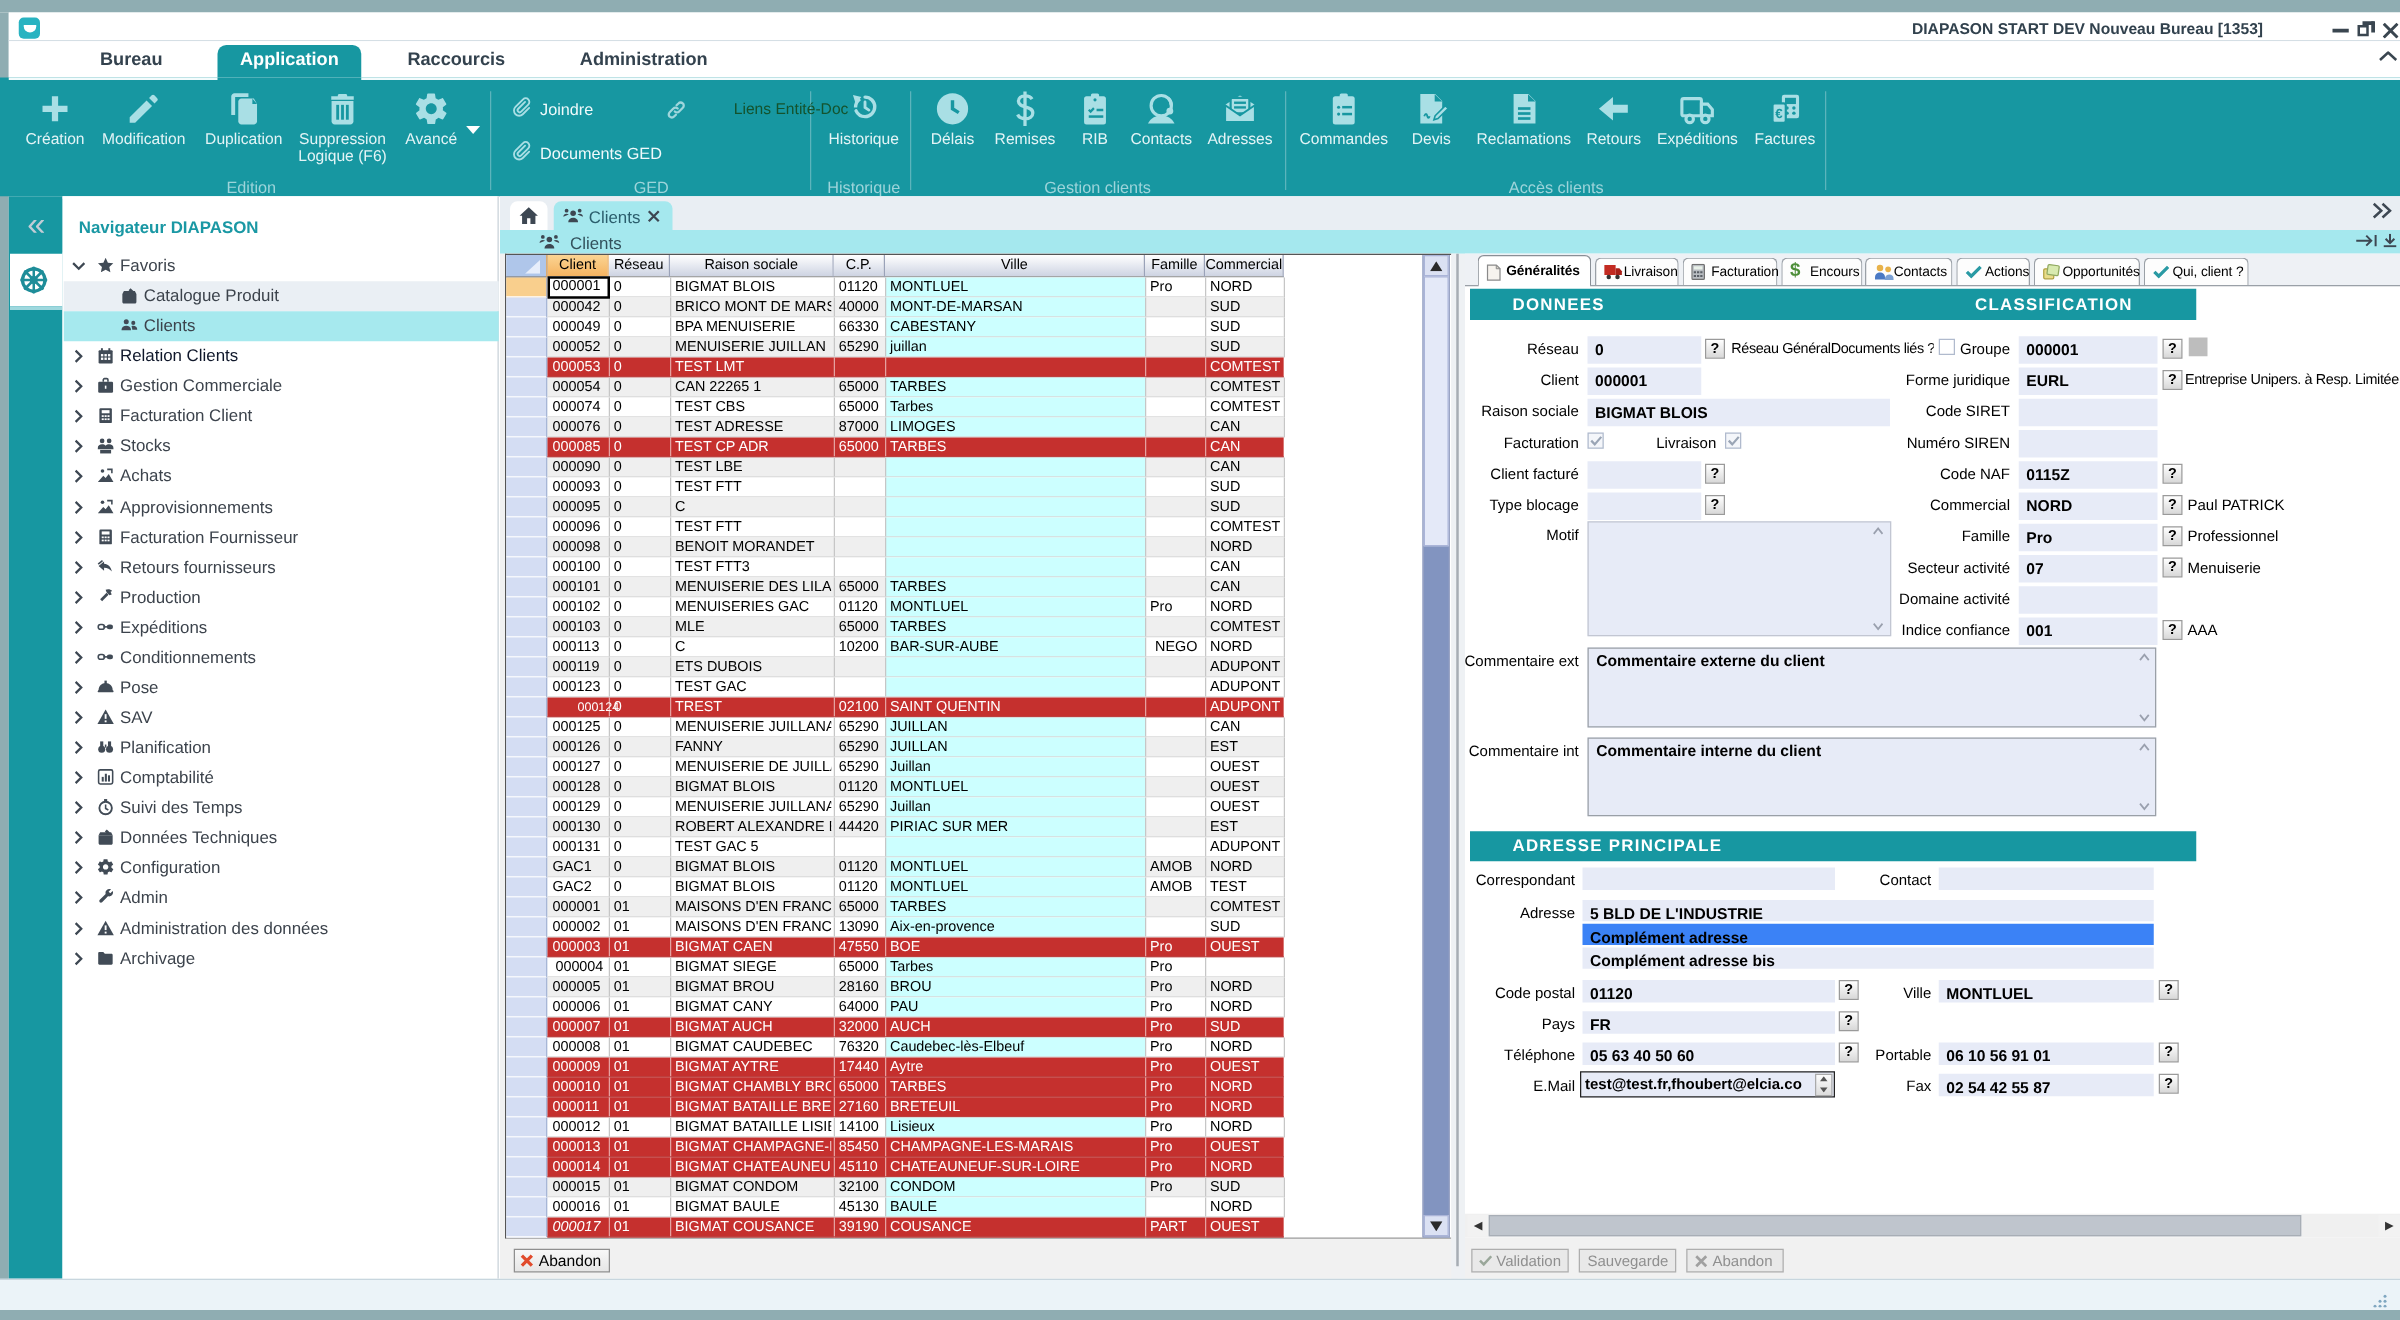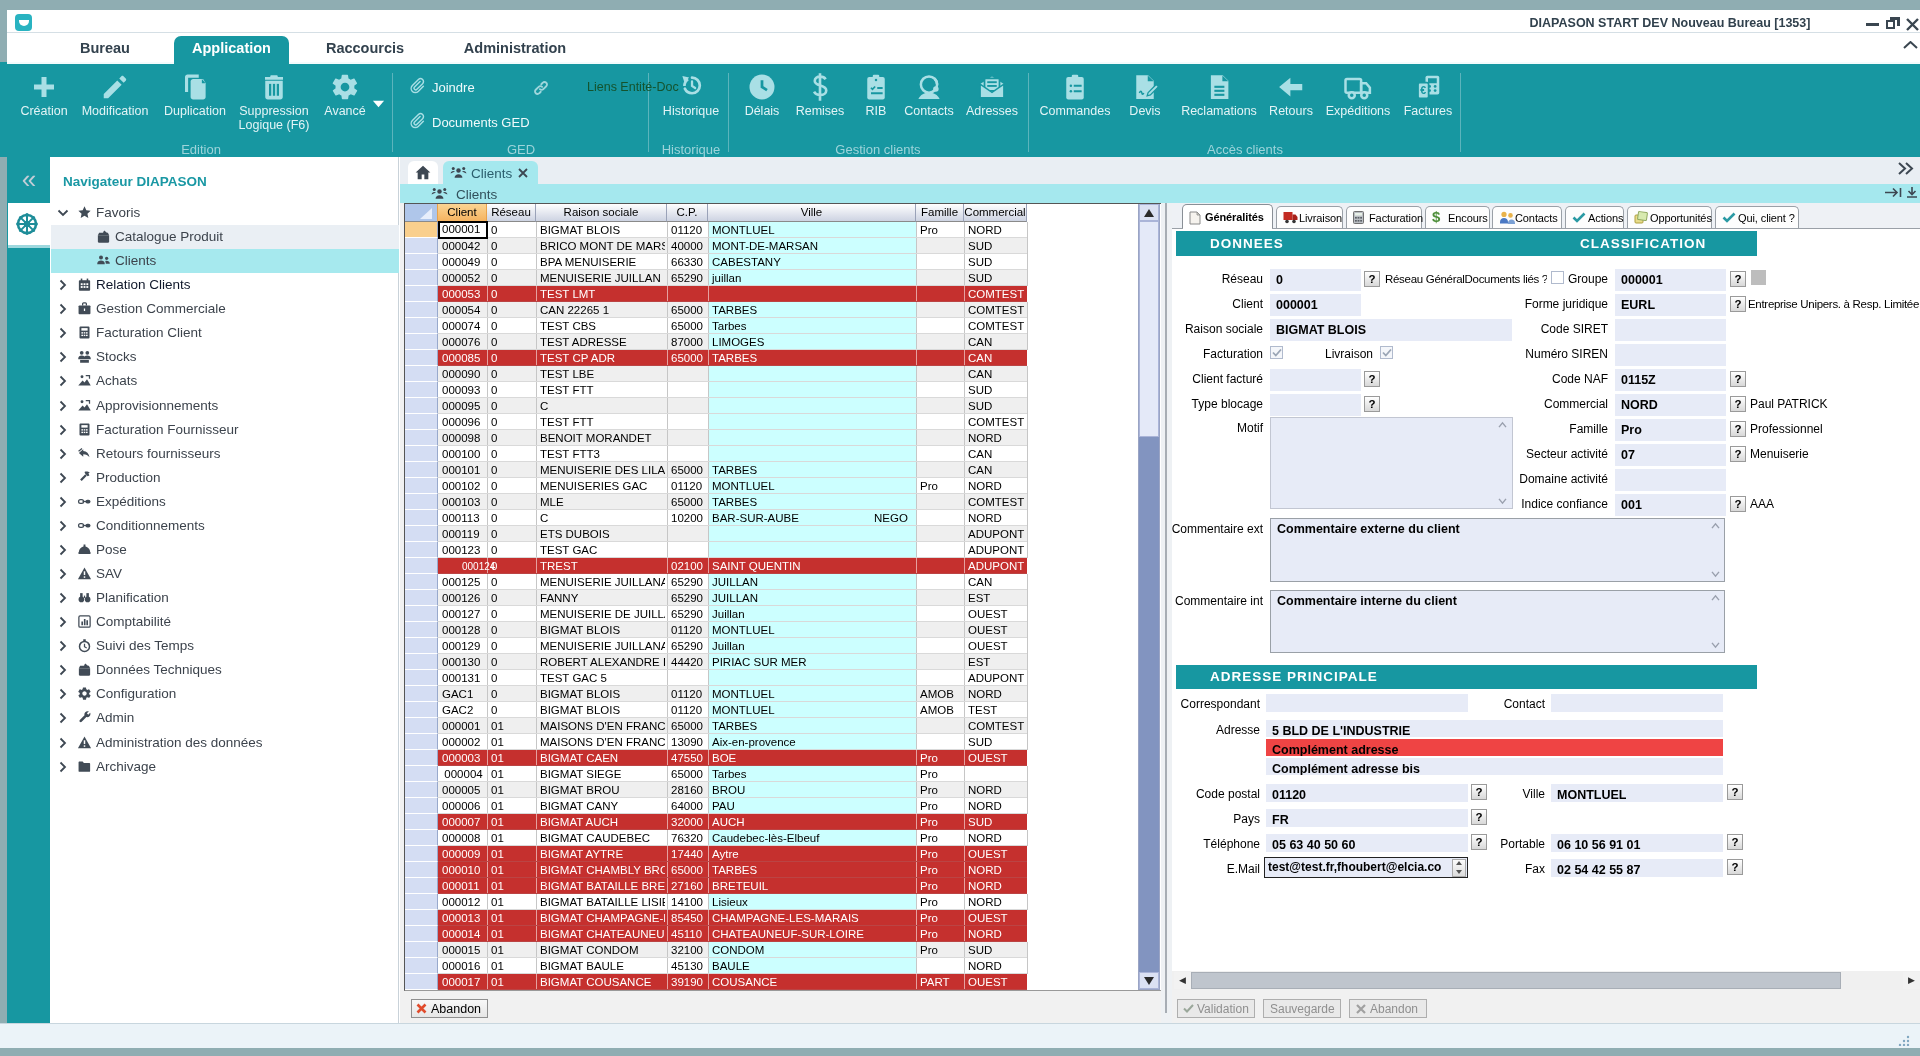--- a/index.html
+++ b/index.html
@@ -795,7 +795,7 @@
 <div class="abs" style="left:537px;top:511px;width:128px;height:15px;font-size:11.5px;line-height:15px;color:#000000;padding-left:3px;overflow:hidden;white-space:nowrap;">C</div>
 <div class="abs" style="left:668px;top:511px;width:38px;height:15px;font-size:11.5px;line-height:15px;color:#000000;padding-left:3px;overflow:hidden;white-space:nowrap;">10200</div>
 <div class="abs" style="left:709px;top:511px;width:205px;height:15px;font-size:11.5px;line-height:15px;color:#000000;padding-left:3px;overflow:hidden;white-space:nowrap;">BAR-SUR-AUBE</div>
-<div class="abs" style="left:867px;top:511px;width:45px;height:15px;font-size:11.5px;line-height:15px;color:#000000;padding-left:7px;overflow:hidden;white-space:nowrap;">NEGO</div>
+<div class="abs" style="left:917px;top:511px;width:45px;height:15px;font-size:11.5px;line-height:15px;color:#000000;padding-left:7px;overflow:hidden;white-space:nowrap;">NEGO</div>
 <div class="abs" style="left:965px;top:511px;width:60px;height:15px;font-size:11.5px;line-height:15px;color:#000000;padding-left:3px;overflow:hidden;white-space:nowrap;">NORD</div>
 <div class="abs" style="left:487px;top:510px;width:1px;height:16px;background:#c6c6c6;"></div>
 <div class="abs" style="left:536px;top:510px;width:1px;height:16px;background:#c6c6c6;"></div>

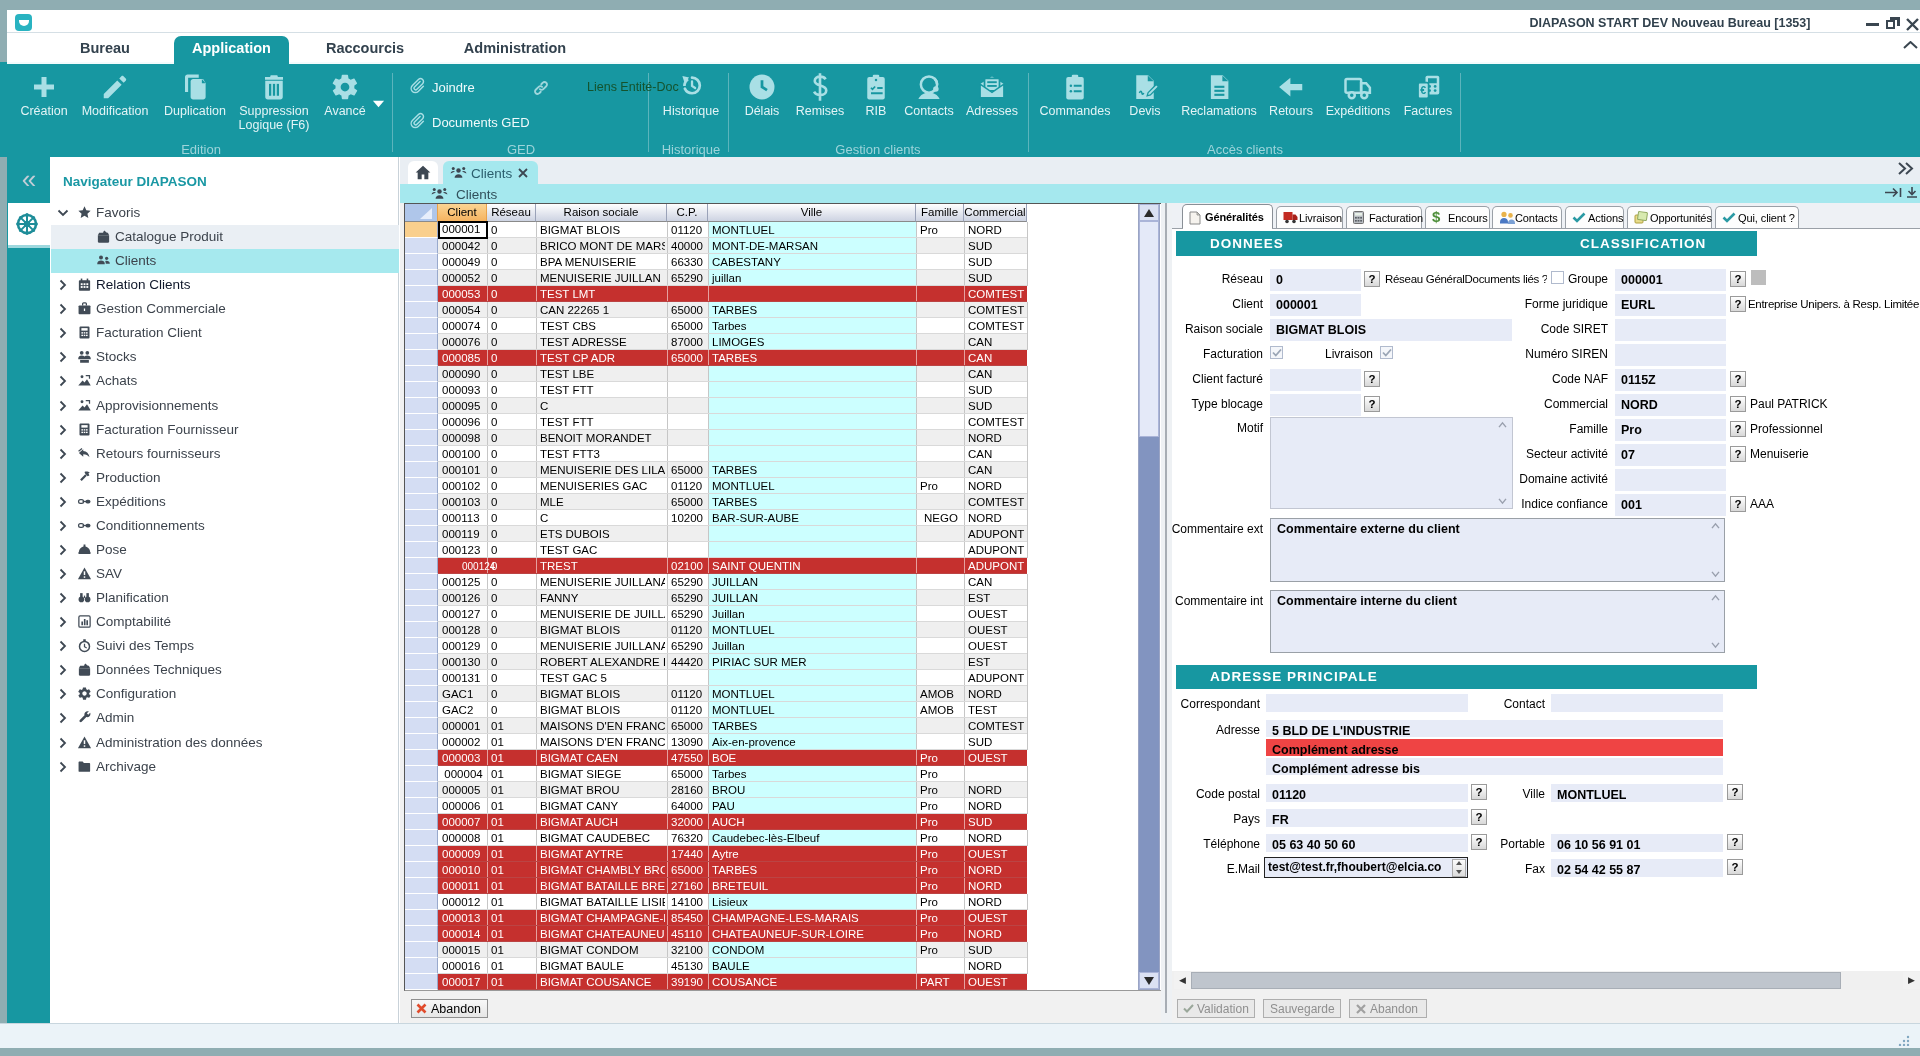--- a/index.html
+++ b/index.html
@@ -1476,7 +1476,7 @@
 <div class="abs" style="left:1551px;top:694px;width:172px;height:18px;background:#e7ebf7;font-size:12.5px;font-weight:bold;color:#000;padding:4px 0 0 6px;white-space:nowrap;overflow:hidden;"></div>
 <div class="abs" style="left:1160px;top:723px;width:100px;font-size:12px;color:#000;text-align:right;white-space:nowrap;">Adresse</div>
 <div class="abs" style="left:1266px;top:720px;width:457px;height:17px;background:#e7ebf7;font-size:12.5px;font-weight:bold;color:#000;padding:4px 0 0 6px;white-space:nowrap;overflow:hidden;">5 BLD DE L'INDUSTRIE</div>
-<div class="abs" style="left:1266px;top:739px;width:457px;height:17px;background:#ef4444;font-size:12.5px;font-weight:bold;color:#000;padding:4px 0 0 6px;white-space:nowrap;overflow:hidden;">Complément adresse</div>
+<div class="abs" style="left:1266px;top:739px;width:457px;height:17px;background:#3b82f6;font-size:12.5px;font-weight:bold;color:#000;padding:4px 0 0 6px;white-space:nowrap;overflow:hidden;">Complément adresse</div>
 <div class="abs" style="left:1266px;top:758px;width:457px;height:17px;background:#e7ebf7;font-size:12.5px;font-weight:bold;color:#000;padding:4px 0 0 6px;white-space:nowrap;overflow:hidden;">Complément adresse bis</div>
 <div class="abs" style="left:1140px;top:787px;width:120px;font-size:12px;color:#000;text-align:right;white-space:nowrap;">Code postal</div>
 <div class="abs" style="left:1266px;top:784px;width:202px;height:18px;background:#e7ebf7;font-size:12.5px;font-weight:bold;color:#000;padding:4px 0 0 6px;white-space:nowrap;overflow:hidden;">01120</div>

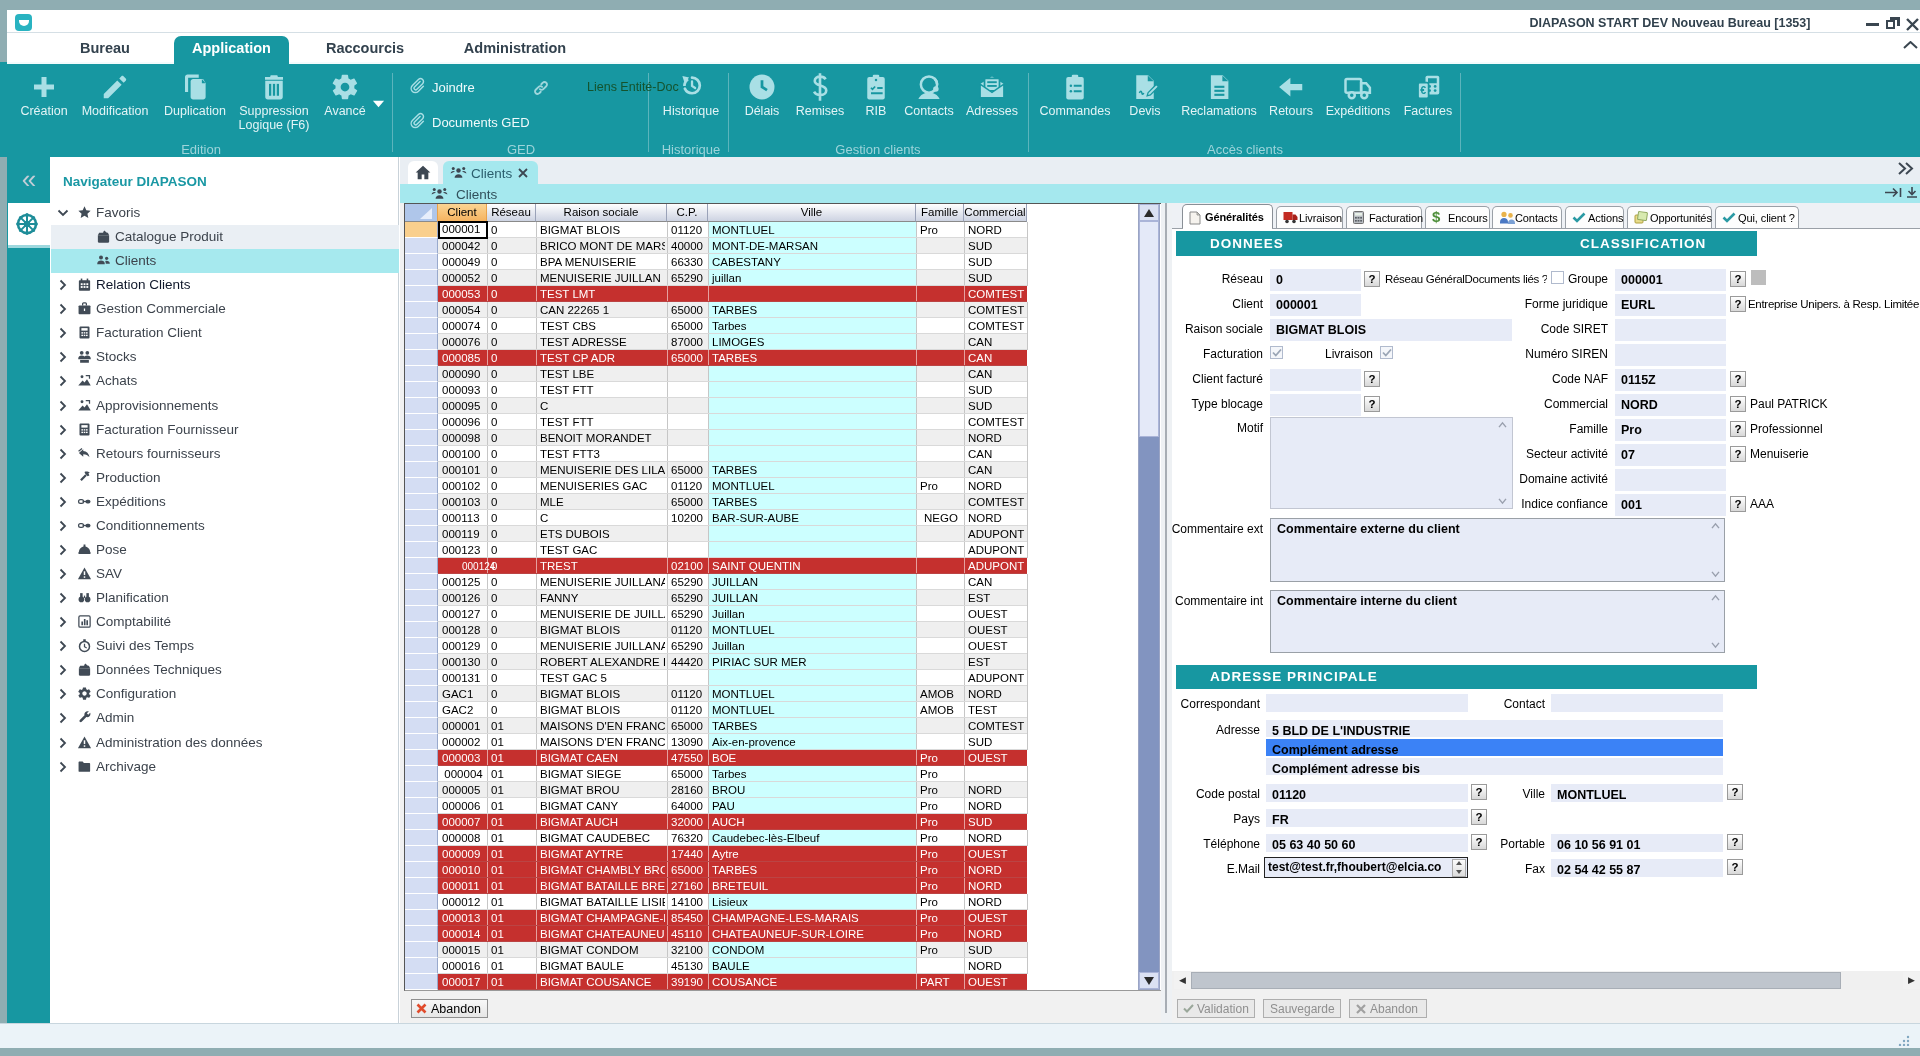--- a/index.html
+++ b/index.html
@@ -1283,7 +1283,7 @@
 <div class="abs" style="left:438px;top:973px;width:589px;height:1px;background:#d9d9d9;"></div>
 <div class="abs" style="left:405px;top:974px;width:33px;height:16px;background:#d4ddf3;border-right:1px solid #98a9cc;border-bottom:1px solid #ffffff;"></div>
 <div class="abs" style="left:438px;top:974px;width:589px;height:16px;background:#c5302e;color:#ffffff;"></div>
-<div class="abs" style="left:439px;top:975px;width:46px;height:15px;font-size:11.5px;line-height:15px;color:#ffffff;padding-left:3px;overflow:hidden;white-space:nowrap;">000017</div>
+<div class="abs" style="left:439px;top:975px;width:46px;height:15px;font-size:11.5px;line-height:15px;color:#ffffff;padding-left:3px;overflow:hidden;white-space:nowrap;font-style:italic;">000017</div>
 <div class="abs" style="left:488px;top:975px;width:46px;height:15px;font-size:11.5px;line-height:15px;color:#ffffff;padding-left:3px;overflow:hidden;white-space:nowrap;">01</div>
 <div class="abs" style="left:537px;top:975px;width:128px;height:15px;font-size:11.5px;line-height:15px;color:#ffffff;padding-left:3px;overflow:hidden;white-space:nowrap;">BIGMAT COUSANCE</div>
 <div class="abs" style="left:668px;top:975px;width:38px;height:15px;font-size:11.5px;line-height:15px;color:#ffffff;padding-left:3px;overflow:hidden;white-space:nowrap;">39190</div>

